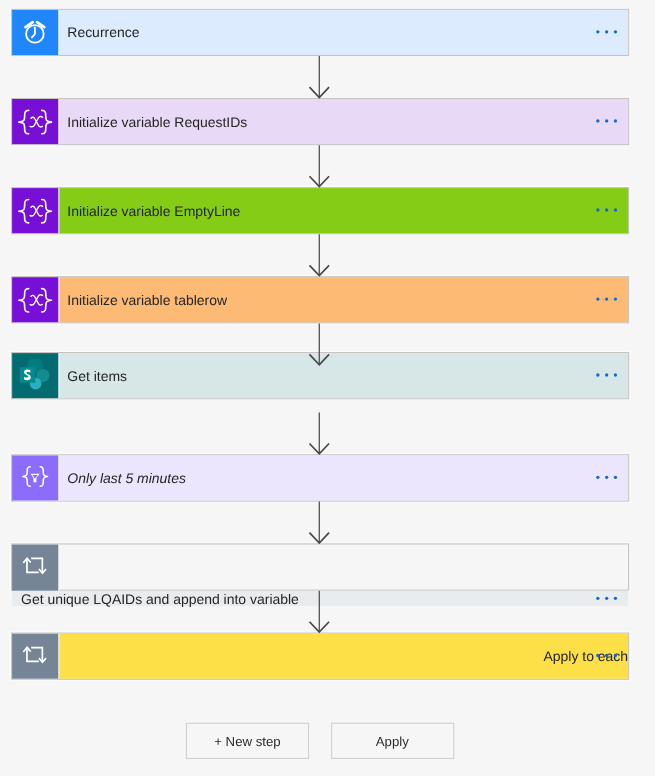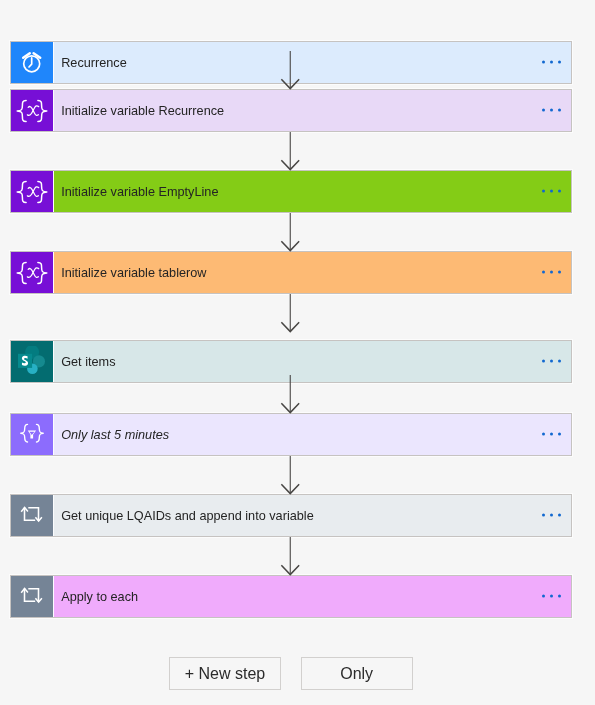--- a/index.html
+++ b/index.html
@@ -59,7 +59,7 @@
 <body>
 
 <div id="canvas">
-    <div class="card" style="top: 8px; margin-top: 33px;">
+    <div class="card" style="top: 8px;">
       <div class="card-icon" style="background: rgb(31, 134, 251);">
         <span class="icon-wrap">
           <svg width="26" height="26" viewBox="0 0 26 26">

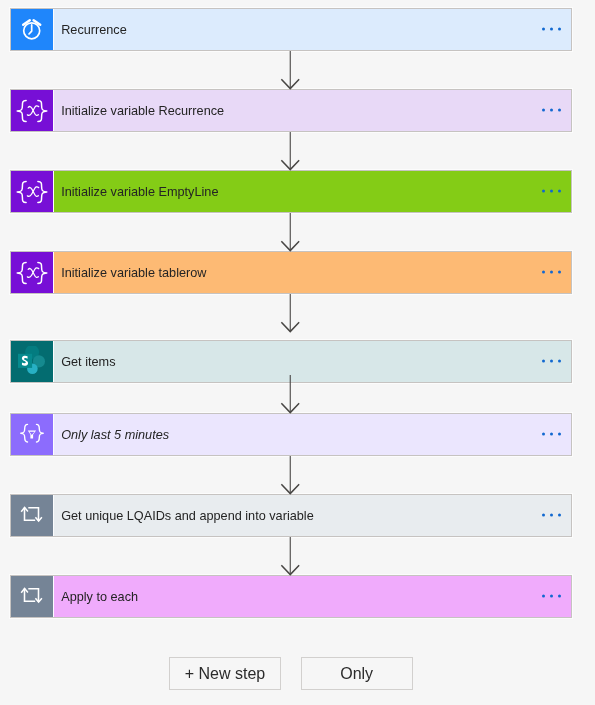--- a/index.html
+++ b/index.html
@@ -97,7 +97,7 @@
         </span>
       </div>
       <div class="card-body" style="background: rgb(232, 217, 247);">
-        <span class="card-title">Initialize variable Recurrence</span>
+        <span class="card-title">Initialize variable RequestIDs</span>
         <div class="card-menu">
           <i></i>
           <i></i>

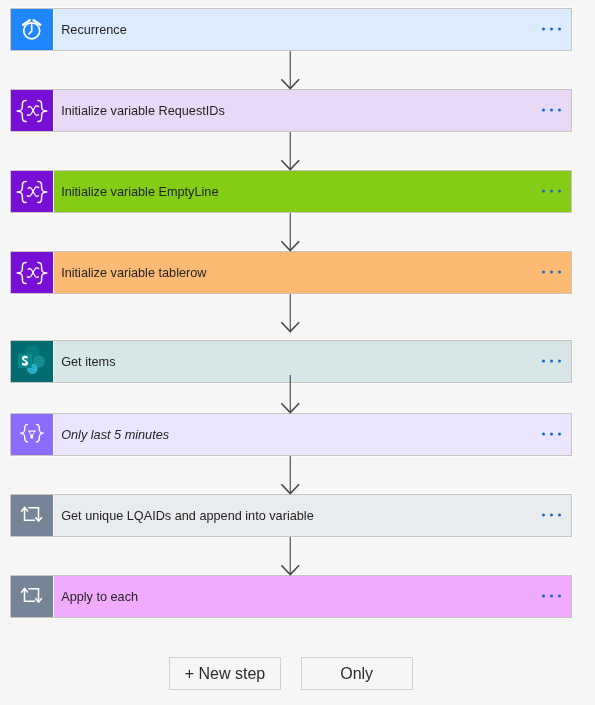--- a/index.html
+++ b/index.html
@@ -153,7 +153,7 @@
         </div>
       </div>
     </div>
-    <div class="card" style="top: 340px;">
+    <div class="card" style="top: 320px;">
       <div class="card-icon" style="background: rgb(3, 108, 112);">
         <span class="icon-wrap">
           <svg width="32" height="32" viewBox="0 0 32 32">

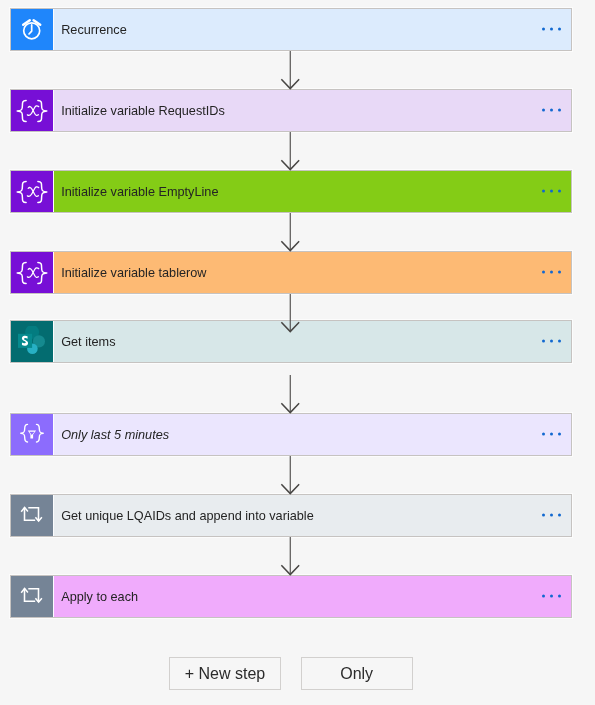--- a/index.html
+++ b/index.html
@@ -197,7 +197,7 @@
         </div>
       </div>
     </div>
-    <div class="card" style="top: 494px;">
+    <div class="card" style="top: 494px; flex-direction: column;">
       <div class="card-icon" style="background: rgb(117, 132, 150);">
         <span class="icon-wrap">
           <svg width="28" height="28" viewBox="0 0 28 28">

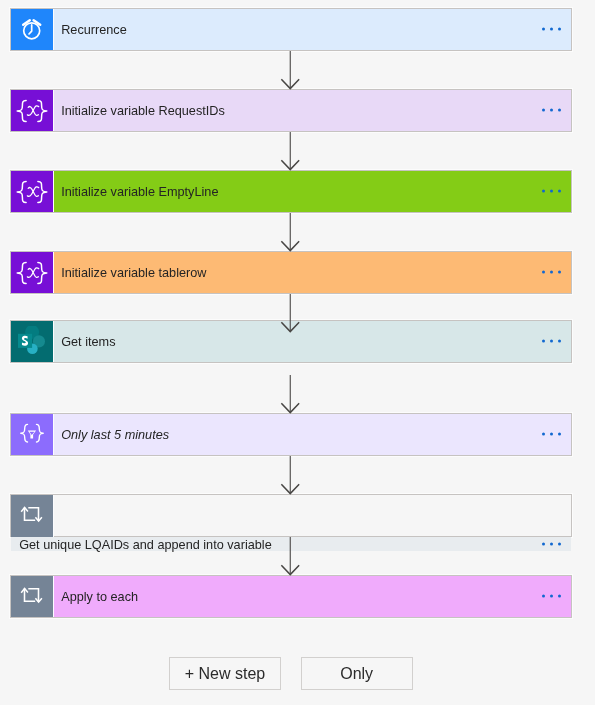--- a/index.html
+++ b/index.html
@@ -236,7 +236,7 @@
           </svg>
         </span>
       </div>
-      <div class="card-body" style="background: #f0abfc;">
+      <div class="card-body" style="background: #fde047; justify-content: flex-end;">
         <span class="card-title">Apply to each</span>
         <div class="card-menu">
           <i></i>

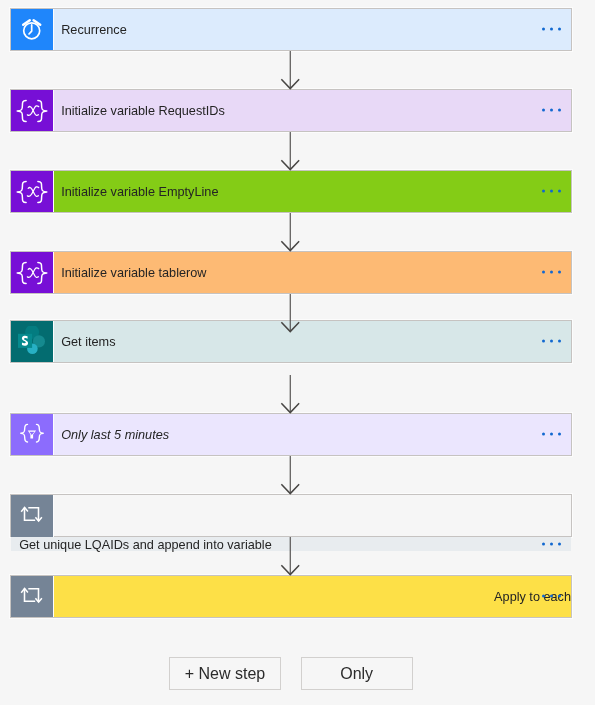--- a/index.html
+++ b/index.html
@@ -48,7 +48,7 @@
     position:absolute;
     border:1px solid #d2d0ce;background:#f6f6f6;
     font-family:"Liberation Sans",sans-serif;
-    font-size:16px;color:#2b2b2b;
+    font-size:12px;color:#2b2b2b;
     display:flex;align-items:center;justify-content:center;
     padding-top:0.4px;
     box-sizing:border-box;

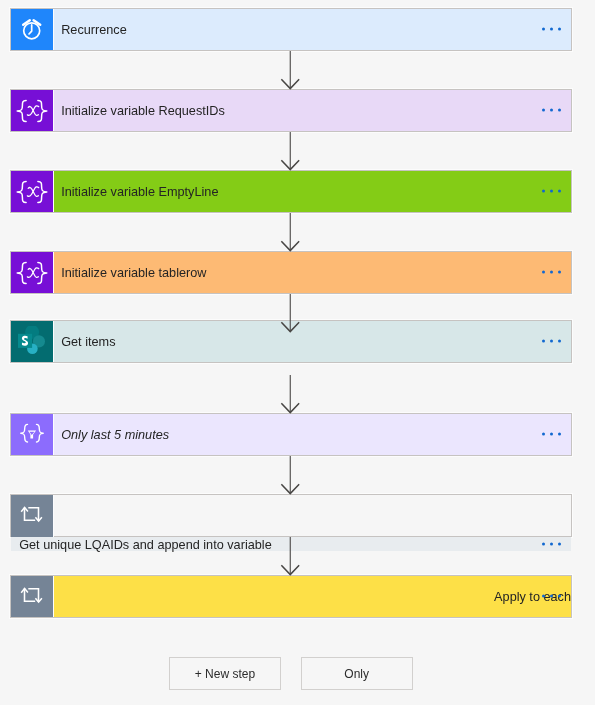--- a/index.html
+++ b/index.html
@@ -274,7 +274,7 @@
       <path d="M281.35 565.2 L290.25 574.6 L299.15 565.2" stroke="#484644" stroke-width="1.5" fill="none" stroke-linecap="butt" stroke-linejoin="miter"></path>
     </svg>
     <div class="btn" style="left: 169.3px; top: 657.3px; width: 111.3px; height: 32.3px;">+ New step</div>
-    <div class="btn" style="left: 300.5px; top: 657.3px; width: 112.3px; height: 32.3px;">Only</div>
+    <div class="btn" style="left: 300.5px; top: 657.3px; width: 112.3px; height: 32.3px;">Apply</div>
   </div>
 
 </body></html>

